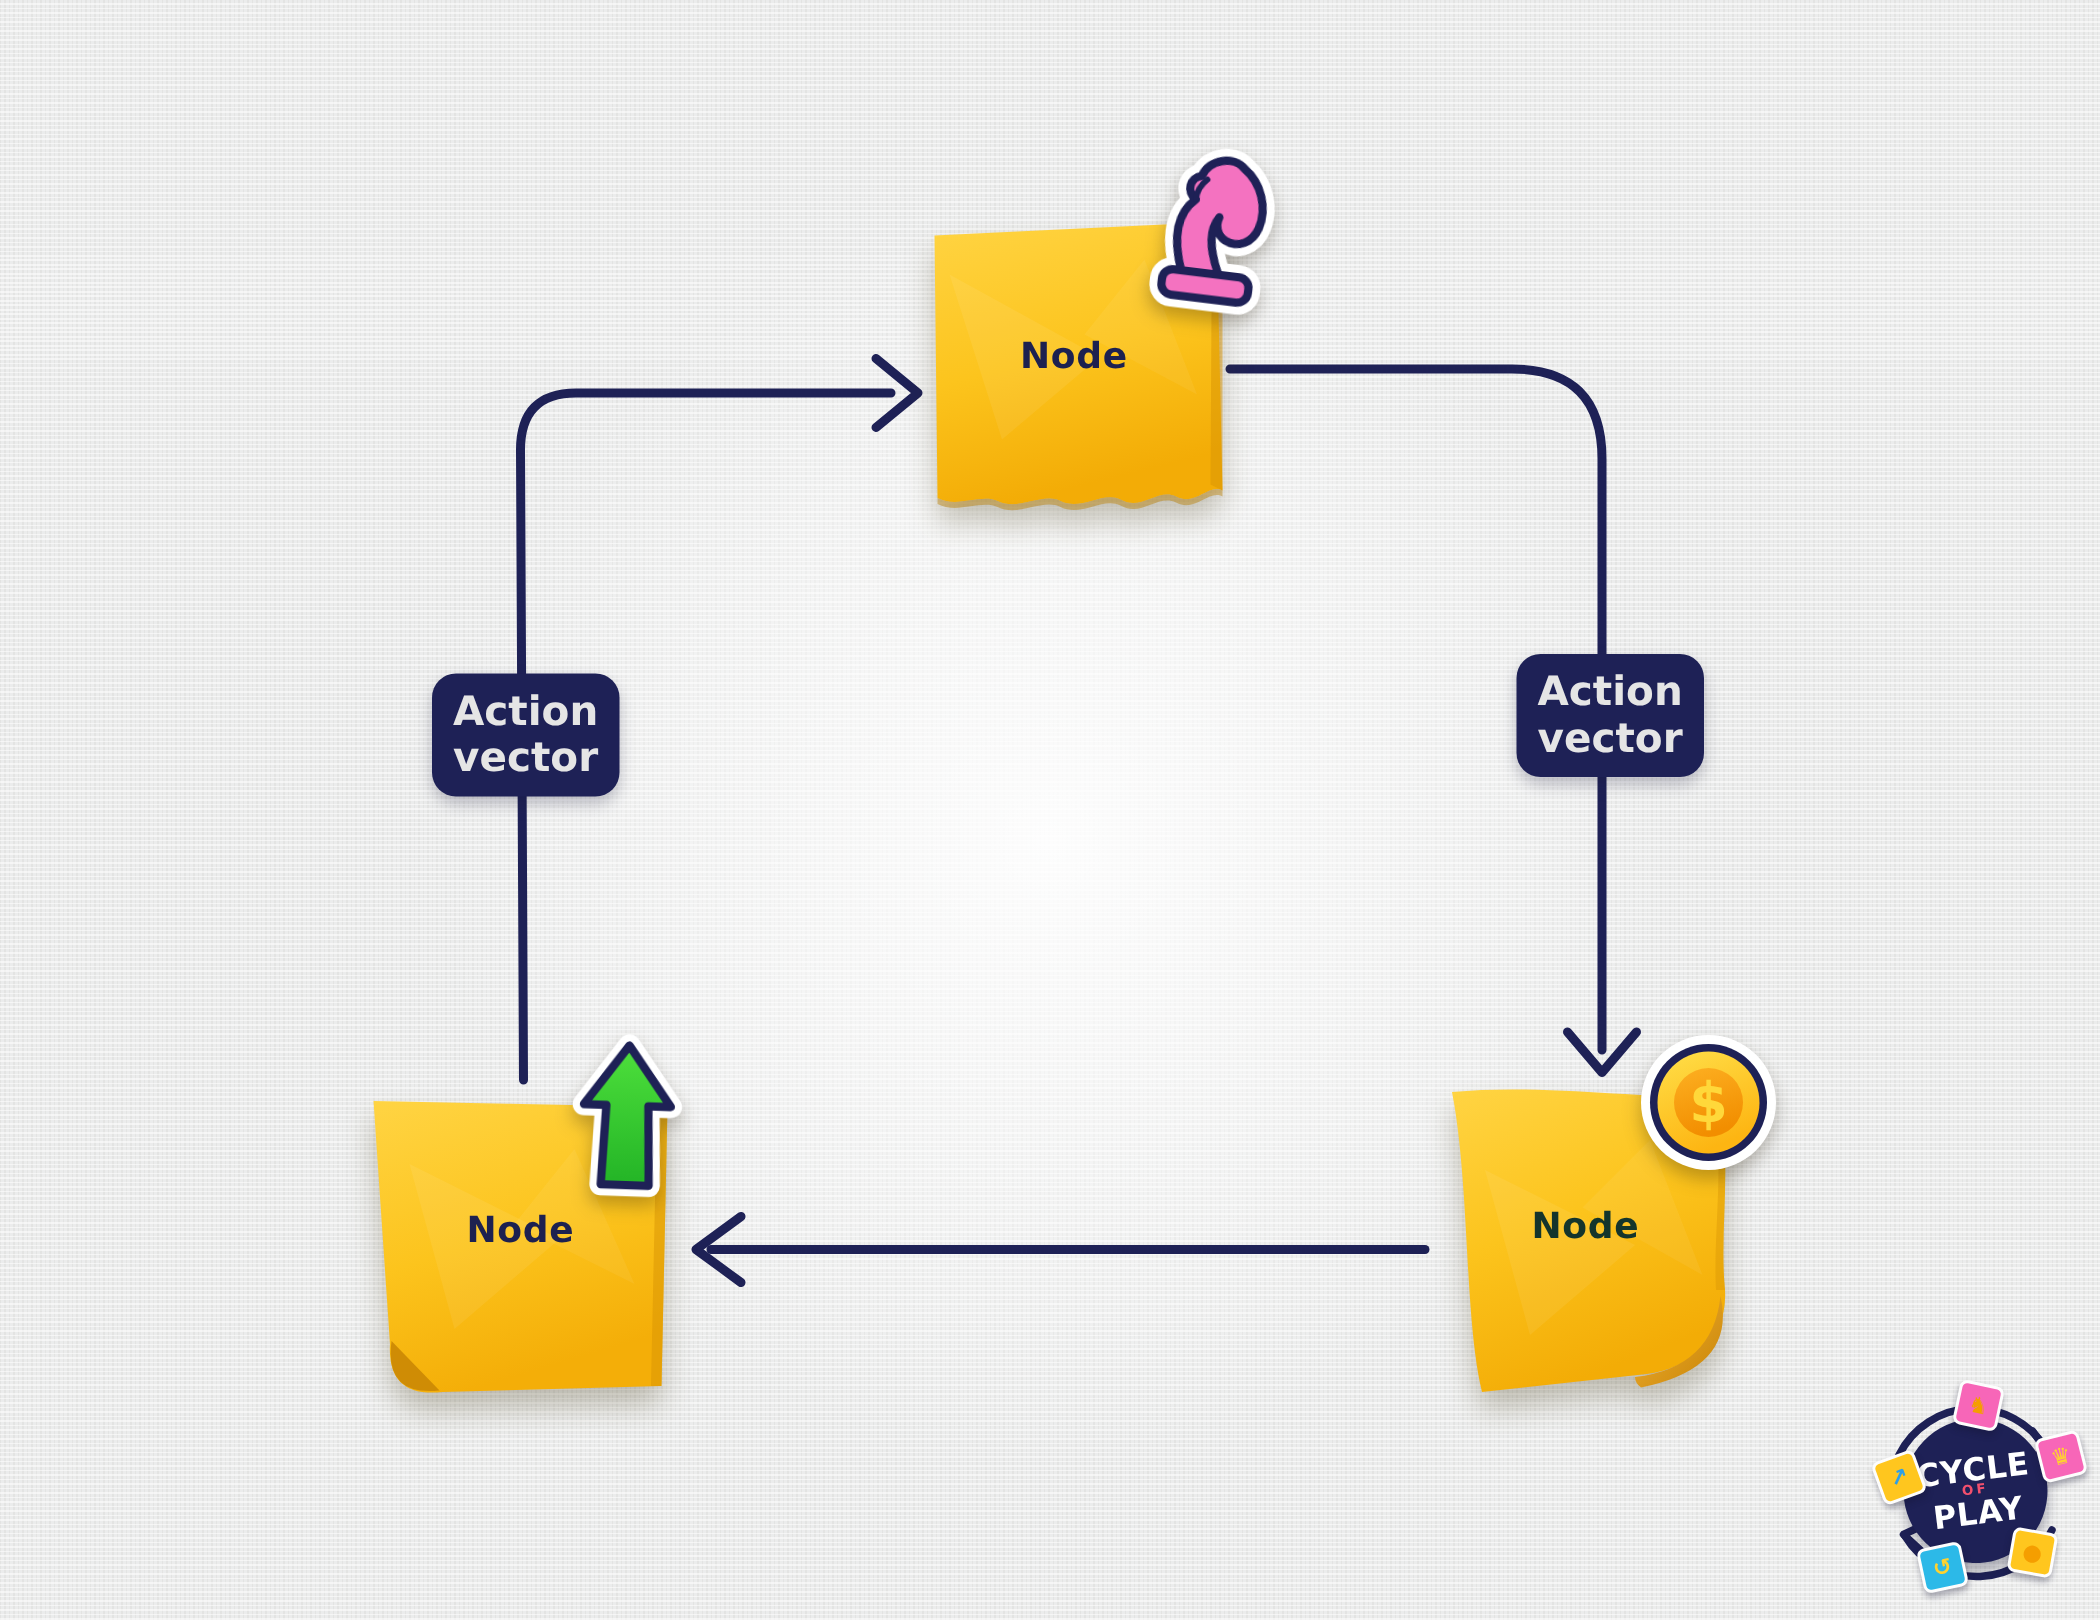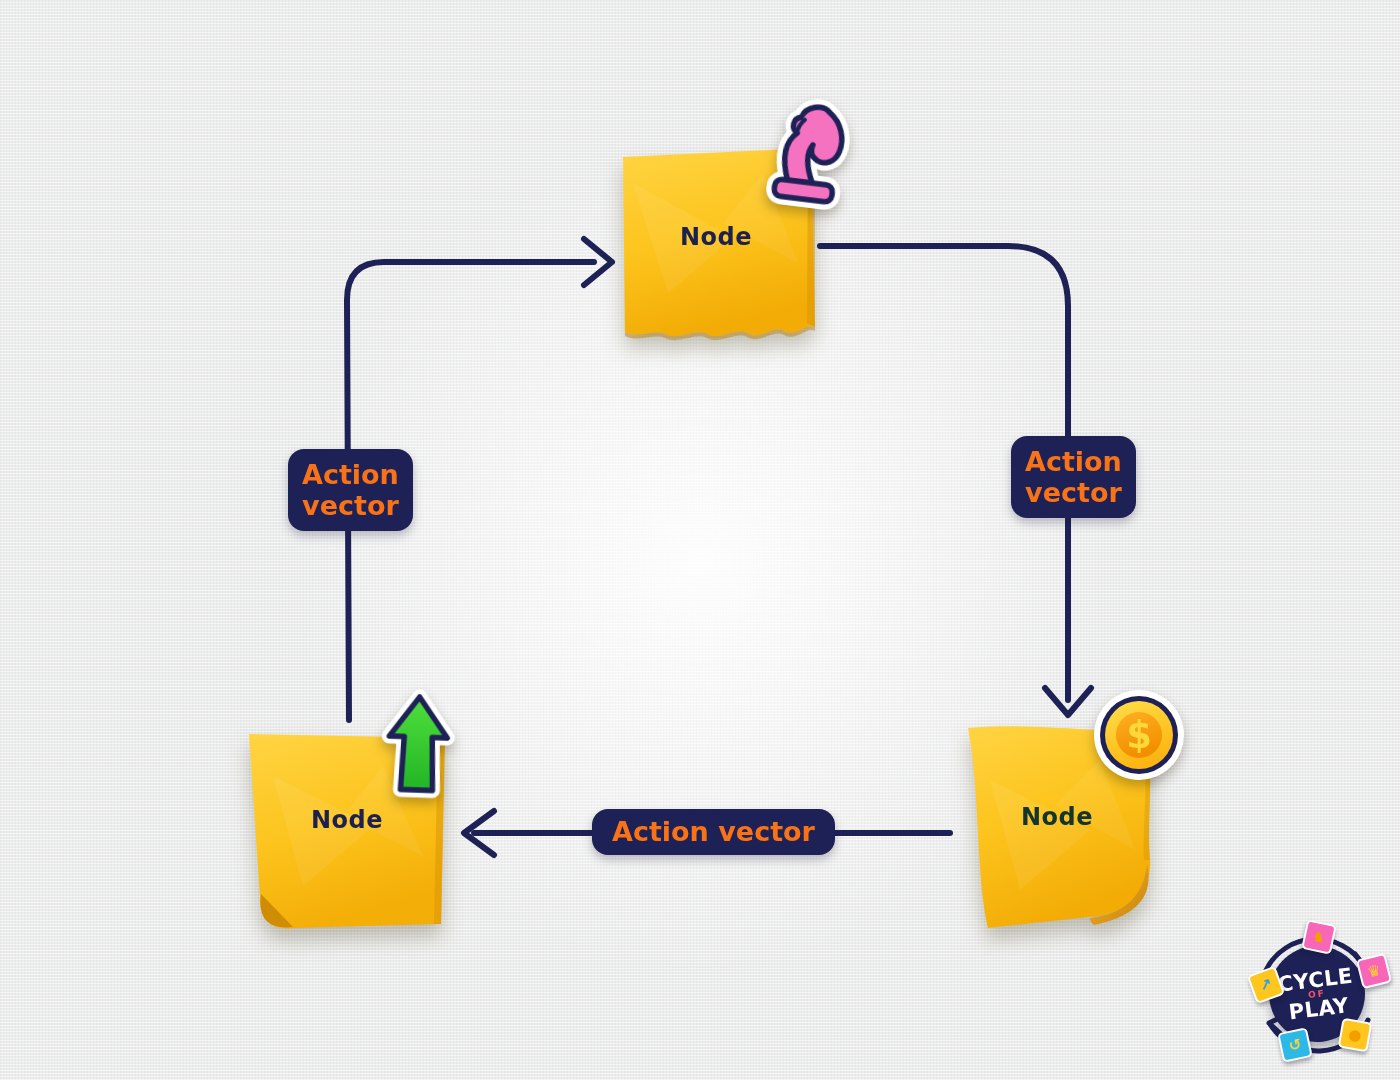--- a/index.html
+++ b/index.html
@@ -33,7 +33,7 @@
 
   
   .edge-label{
-    position:absolute;background:#1e2156;color:#f97316;
+    position:absolute;background:#1e2156;color:#e5e5e5;
     border-radius:16px;text-align:center;font-weight:bold;
     filter:drop-shadow(0 5px 5px rgba(20,20,50,0.25));
   }

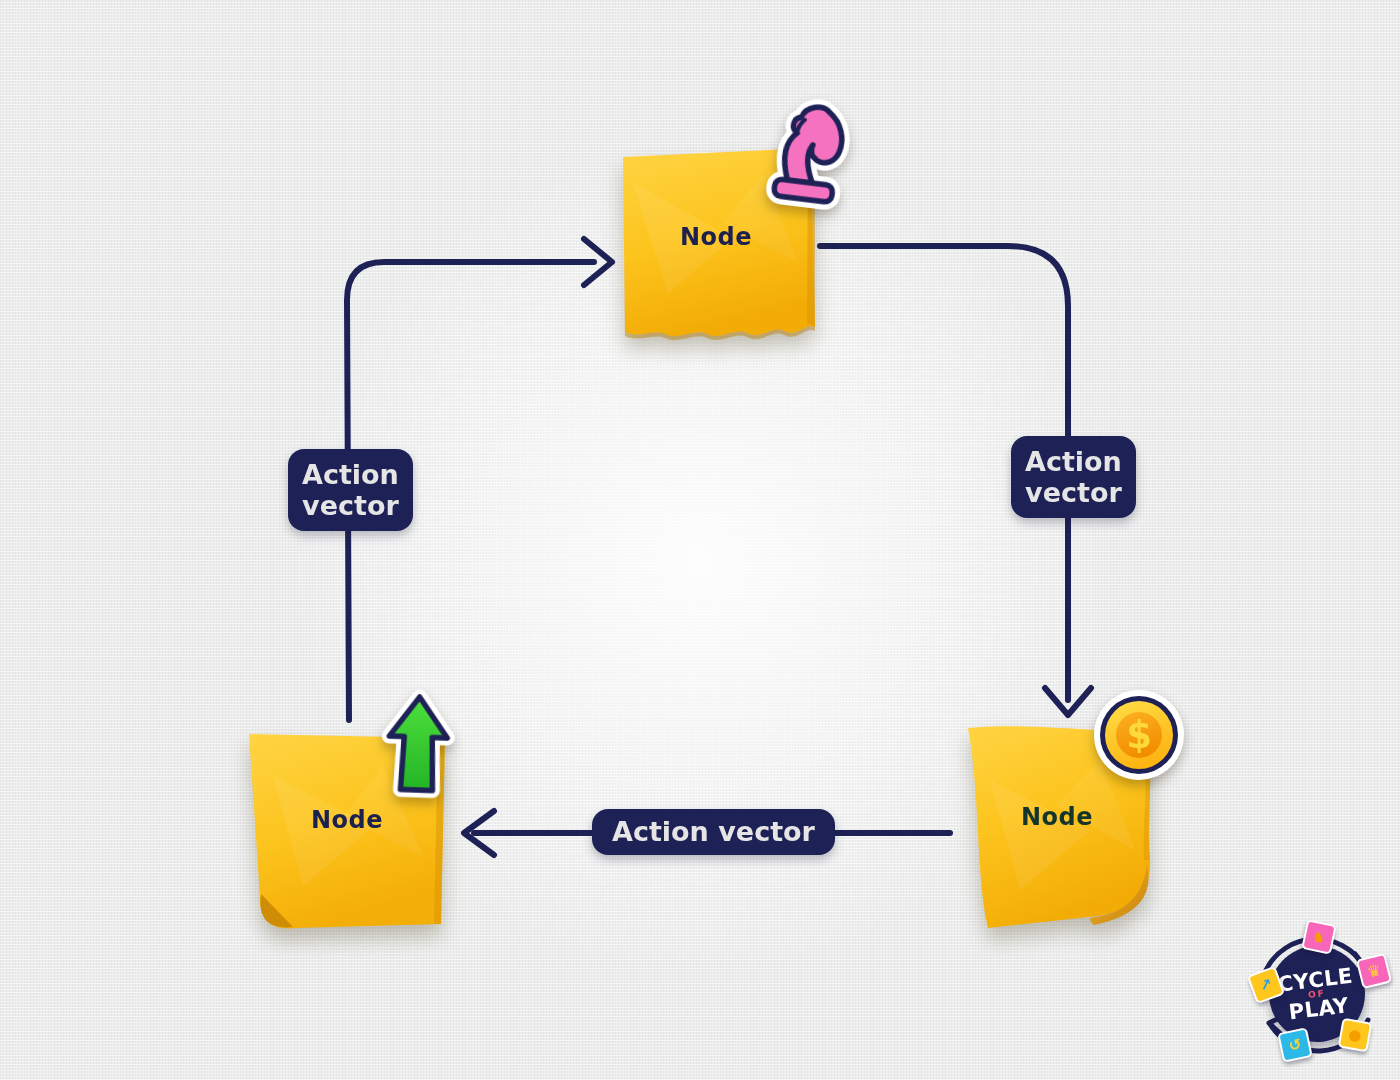--- a/index.html
+++ b/index.html
@@ -190,7 +190,6 @@
     <div>vector</div>
   </div>
 
-  <div class="edge-label one-line" style="left:592px;top:809px;">Action vector</div>
 
   <div class="logo">
     <svg class="abs" style="left:0;top:0;" width="150" height="150" viewBox="0 0 150 150">

